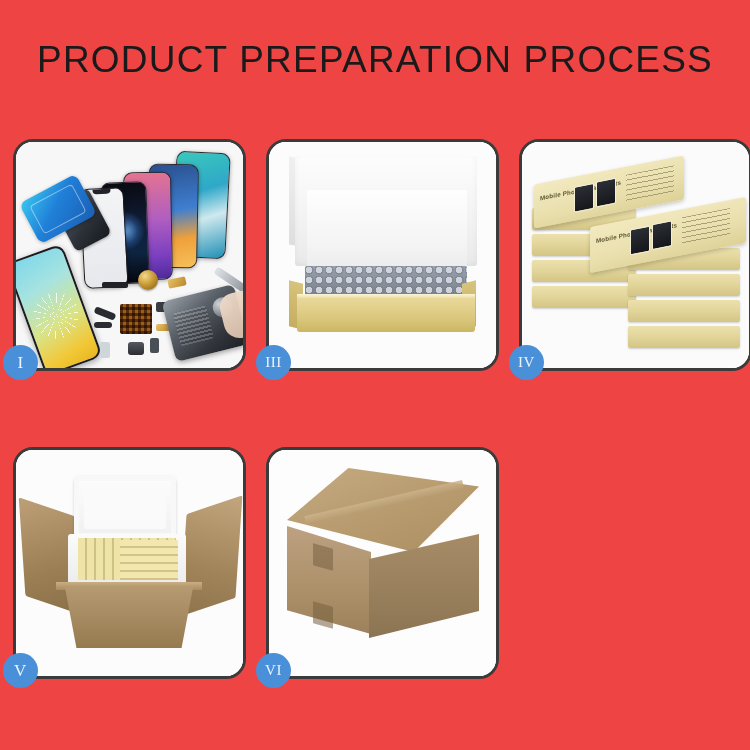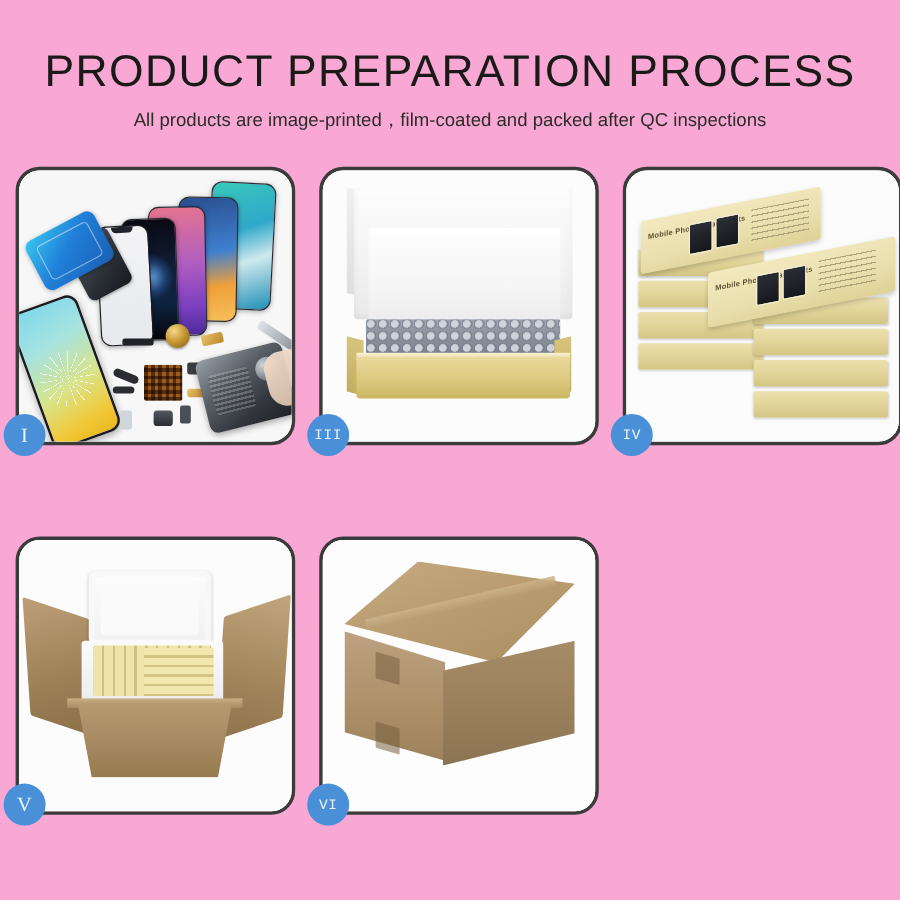--- a/index.html
+++ b/index.html
@@ -18,7 +18,7 @@
     position: relative;
     width: 750px;
     height: 750px;
-    background: #f9a8d4;
+    background: #ef4444;
   }
 
   

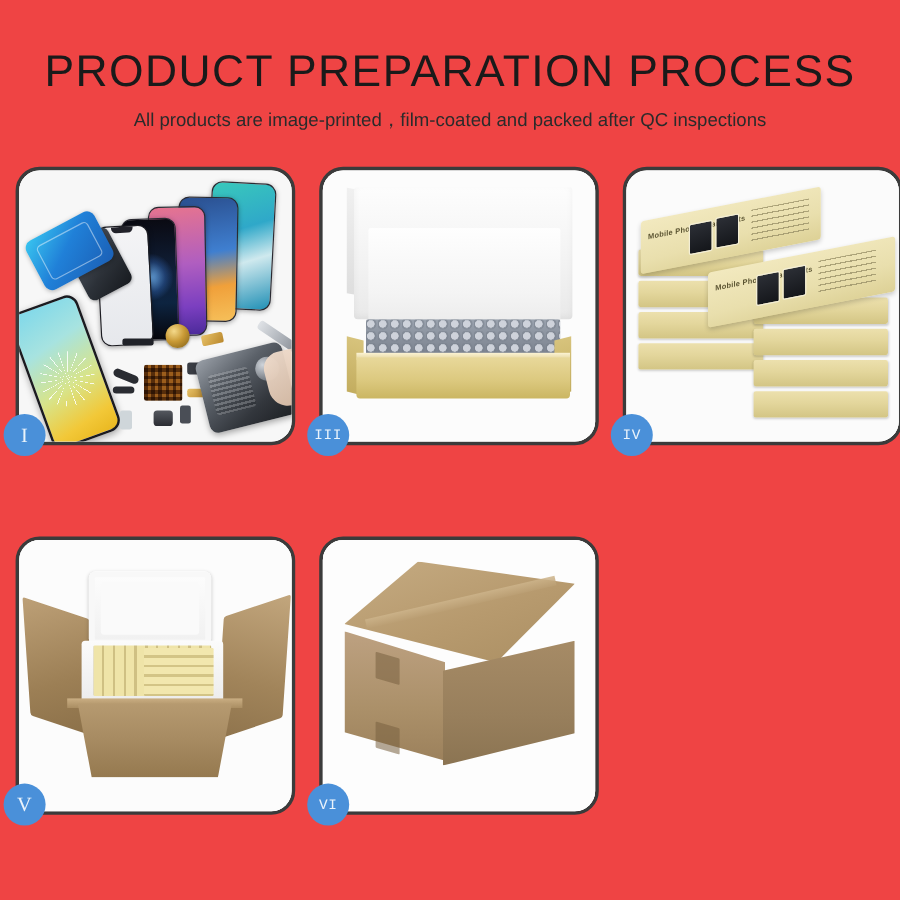--- a/index.html
+++ b/index.html
@@ -457,7 +457,6 @@
 
   <div class="header">
     <div class="title">PRODUCT PREPARATION PROCESS</div>
-    <div class="subtitle">All products are image-printed，film-coated and packed after QC inspections</div>
   </div>
 
   <div class="grid">

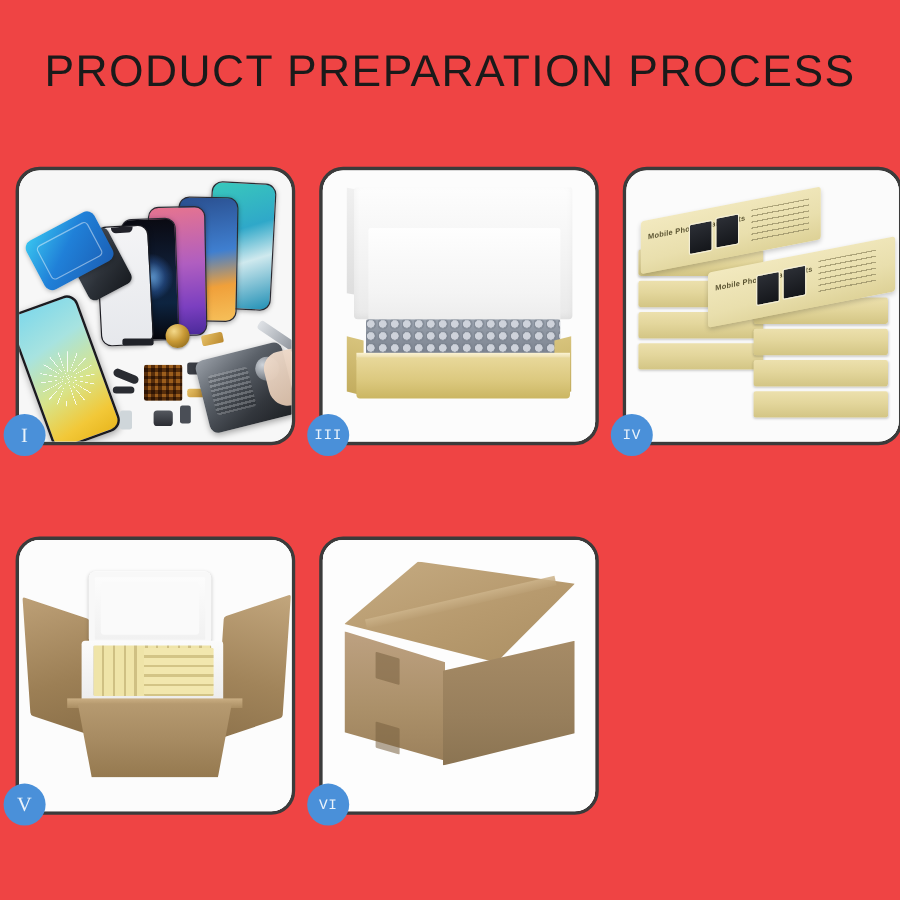--- a/index.html
+++ b/index.html
@@ -96,7 +96,7 @@
     letter-spacing: 0.5px;
     z-index: 6;
   }
-  .badge.wide { font-size: 12px; font-family: Liberation Mono, monospace; }
+  .badge.wide { font-size: 15px; }
 
   
   .scene { position: absolute; inset: 0; }

